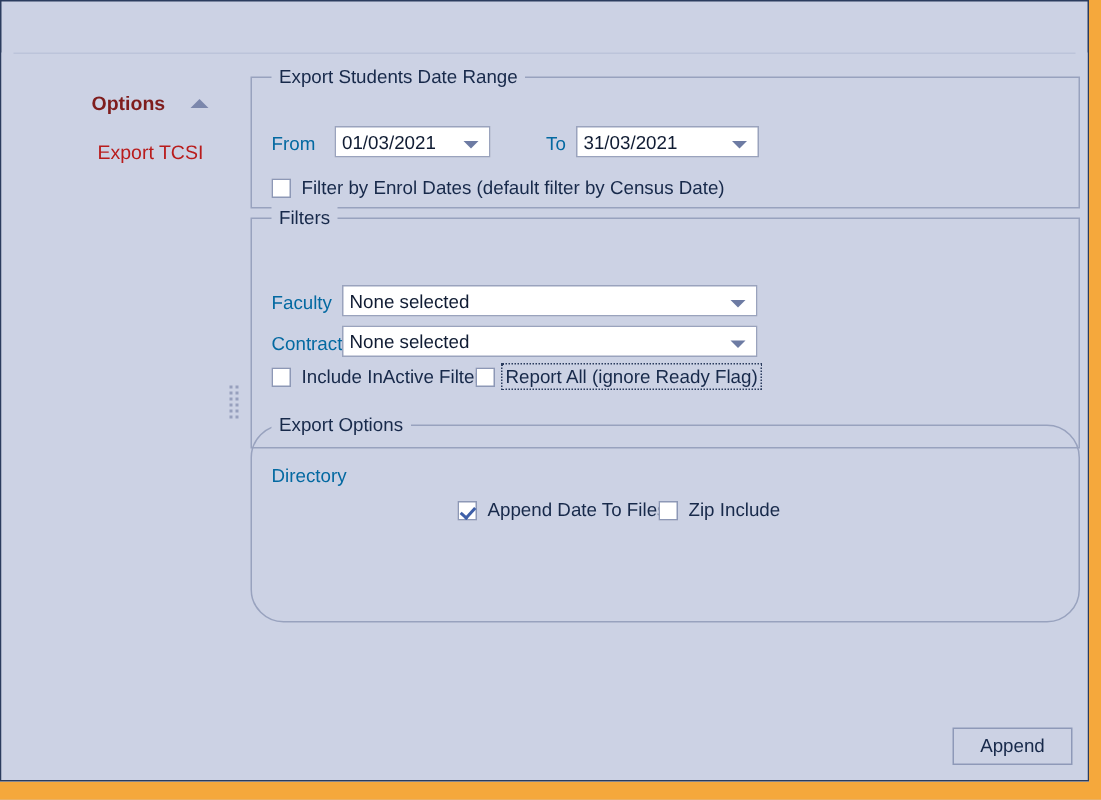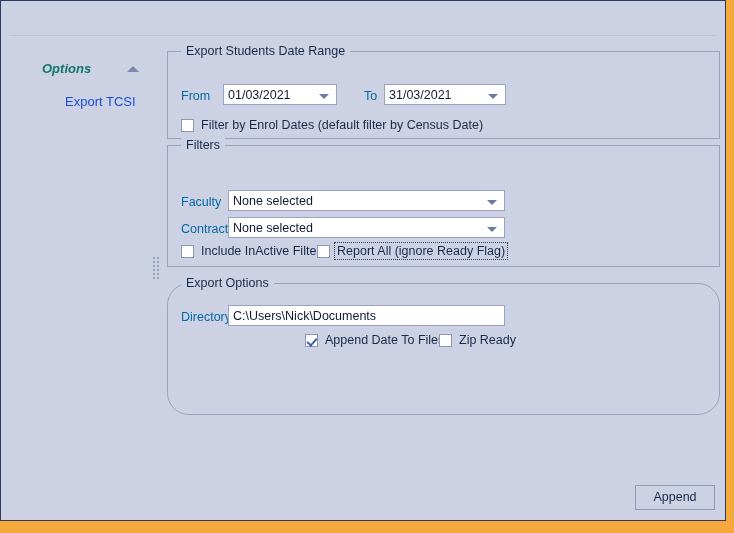--- a/index.html
+++ b/index.html
@@ -106,11 +106,10 @@
   }
   .options-header {
     position: absolute;
-    left: 33px; top: 24px;
+    left: 52px; top: 24px;
     font-weight: bold;
     font-size: 13px;
-    color: #0f766e;
-    font-style: italic;
+    color: #7f1d1d;
   }
   .options-collapse {
     position: absolute;

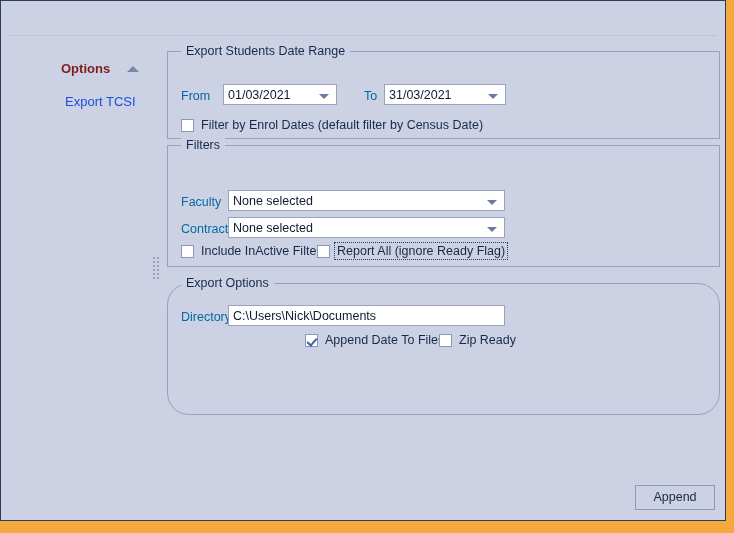--- a/index.html
+++ b/index.html
@@ -124,7 +124,7 @@
     position: absolute;
     left: 56px; top: 57px;
     font-size: 13px;
-    color: #1d4ed8;
+    color: #b91c1c;
     cursor: pointer;
   }
 

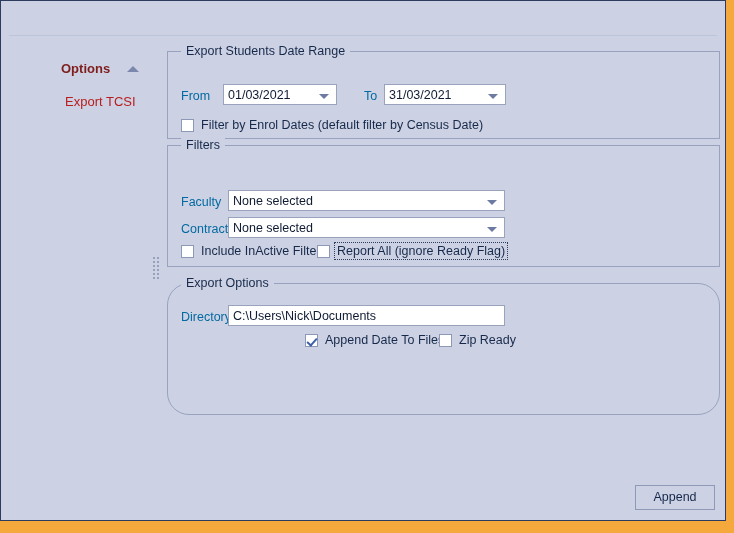--- a/index.html
+++ b/index.html
@@ -326,7 +326,7 @@
         <span class="legend">Export Students Date Range</span>
 
         <span class="lbl" style="left:13px; top:37px;">From</span>
-        <div class="combo" style="left:55px; top:32px; width:114px;">
+        <div class="combo" style="left:55px; top:32px; width:104px;">
           <span class="val">01/03/2021</span>
           <span class="arrow"></span>
         </div>

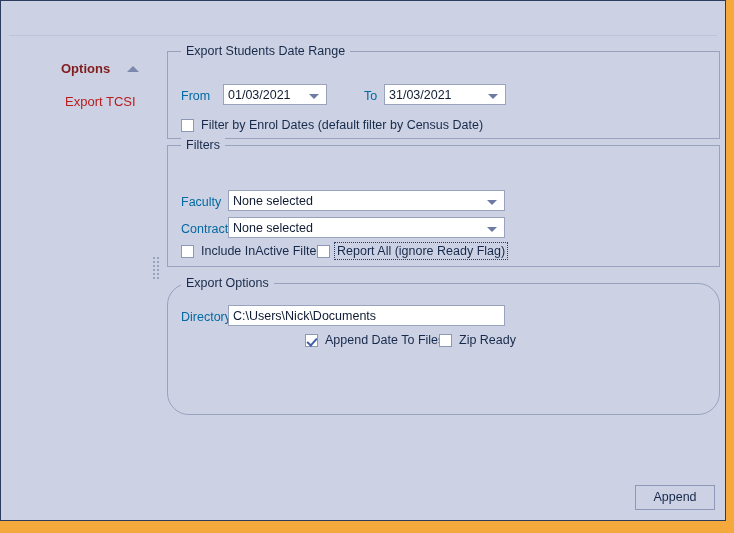--- a/index.html
+++ b/index.html
@@ -178,7 +178,7 @@
   }
 
   #group-date   { left: 6px;  top: 14px;  width: 553px; height: 88px; padding-left: 47px; }
-  #group-filters{ left: 6px;  top: 108px; width: 553px; height: 122px; }
+  #group-filters{ left: 6px;  top: 108px; width: 553px; height: 154px; }
   #group-export { left: 6px;  top: 246px; width: 553px; height: 132px; border-radius: 22px; }
 
   

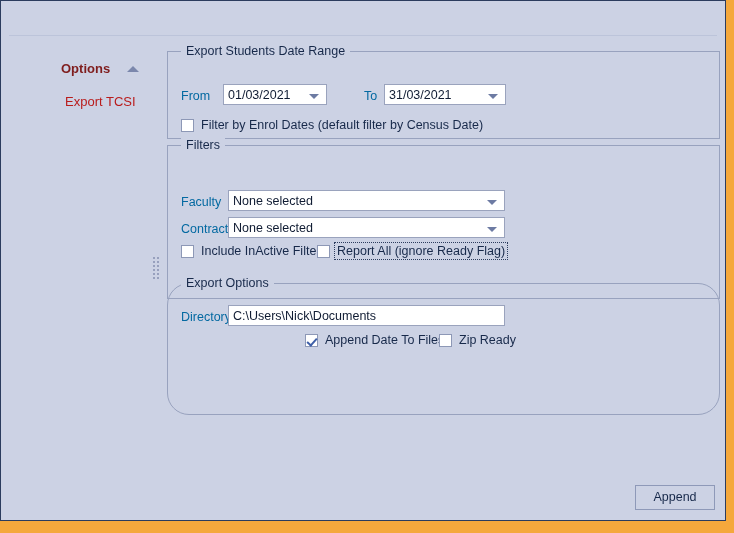--- a/index.html
+++ b/index.html
@@ -373,9 +373,6 @@
         <span class="legend">Export Options</span>
 
         <span class="lbl" style="left:13px; top:26px;">Directory</span>
-        <div class="textbox" style="left:60px; top:21px; width:277px;">
-          <span class="val">C:\Users\Nick\Documents</span>
-        </div>
 
         <div class="cb" style="left:137px; top:49px;">
           <span class="box checked"></span>

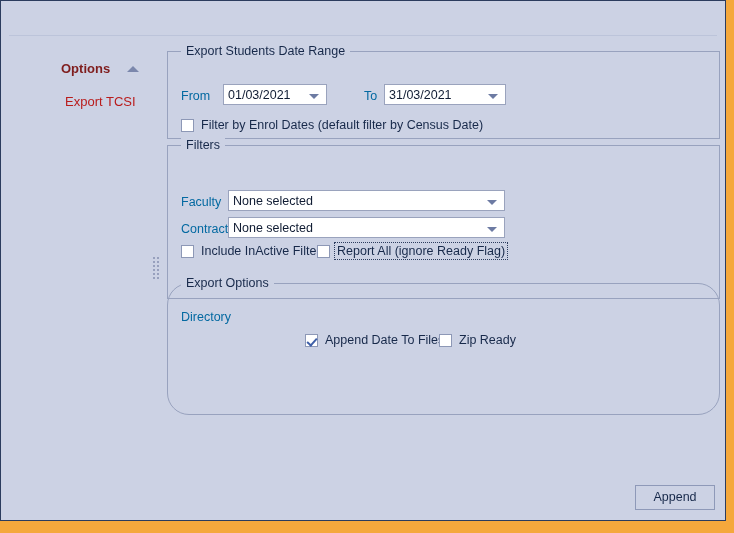--- a/index.html
+++ b/index.html
@@ -381,7 +381,7 @@
 
         <div class="cb" style="left:271px; top:49px;">
           <span class="box"></span>
-          <span class="cbtext">Zip Ready</span>
+          <span class="cbtext">Zip Include</span>
         </div>
       </div>
 

